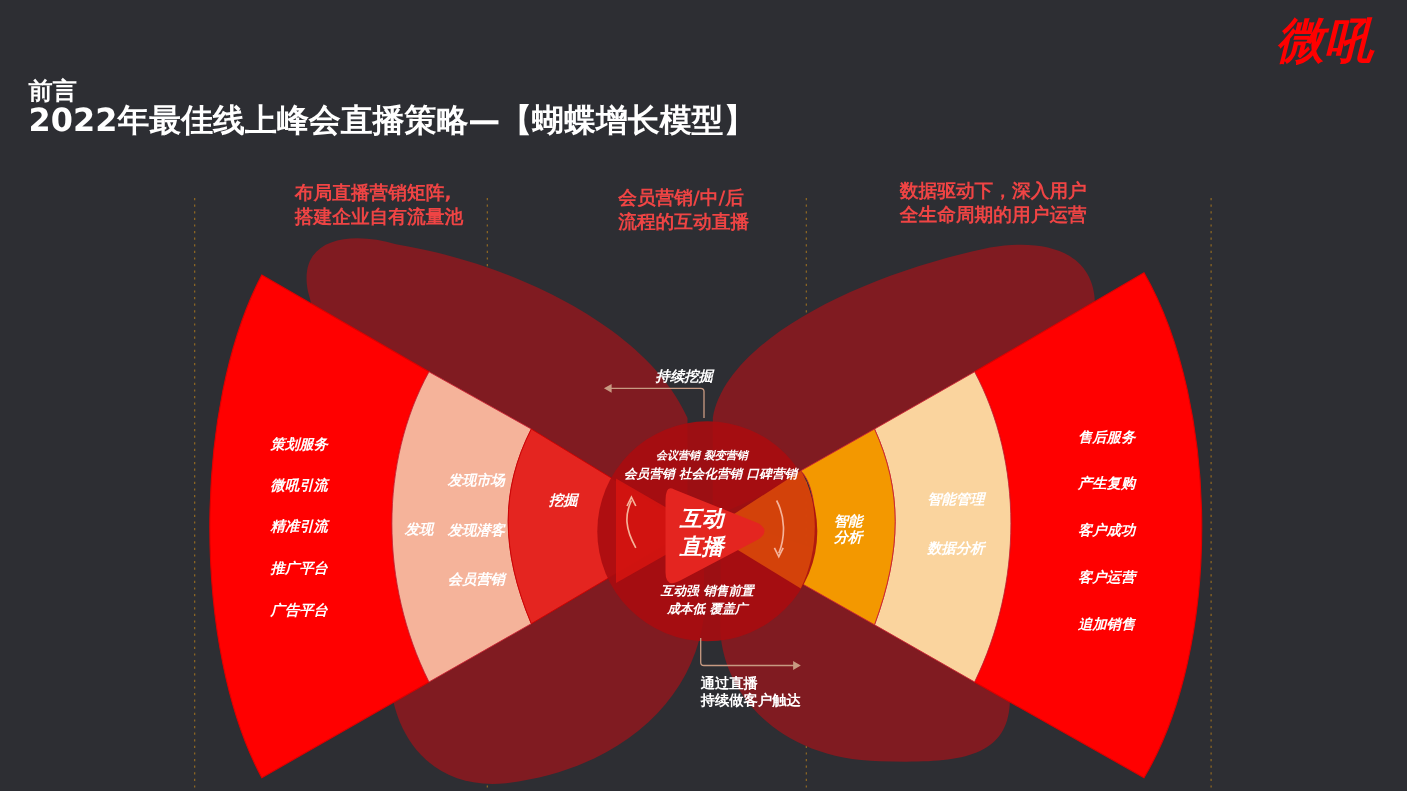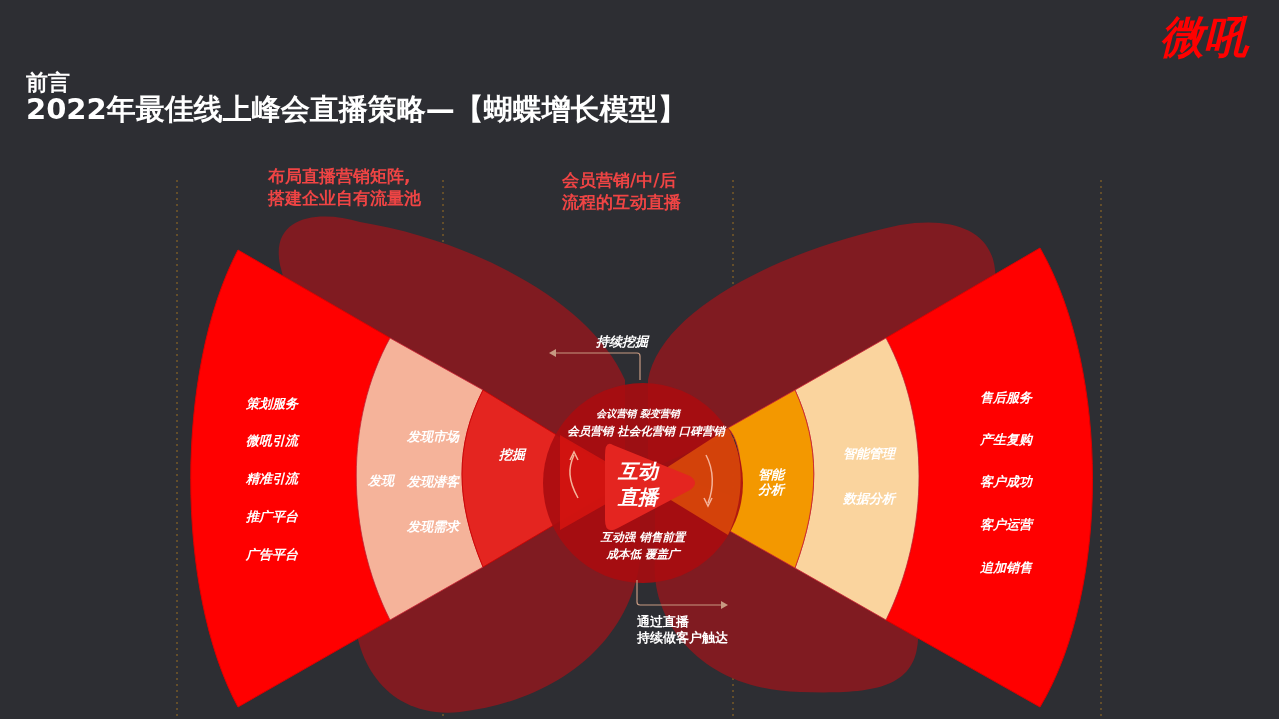--- a/index.html
+++ b/index.html
@@ -37,6 +37,7 @@
   <div>流程的互动直播</div>
 </div>
 <div class="hdr" id="h3">
+  <div>数据驱动下，深入用户</div>
 </div>
 
 <svg id="diag" width="1279" height="719" viewBox="0 0 1279 719">

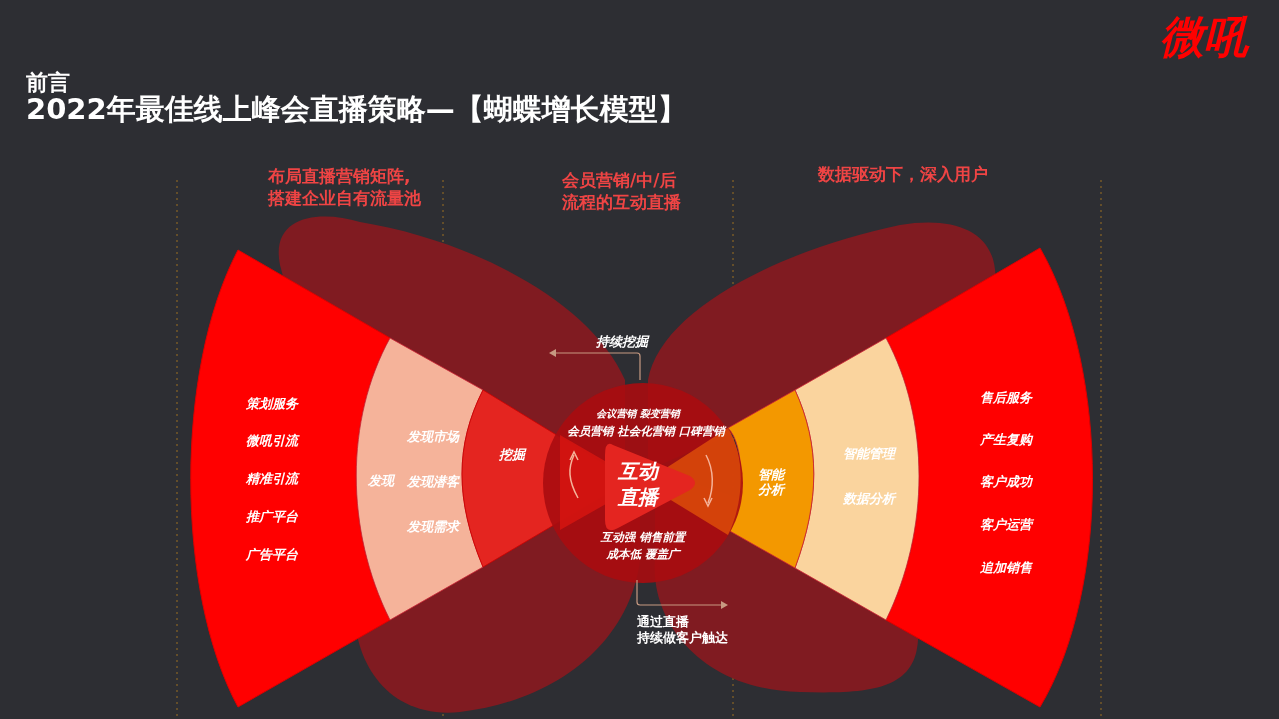--- a/index.html
+++ b/index.html
@@ -38,6 +38,7 @@
 </div>
 <div class="hdr" id="h3">
   <div>数据驱动下，深入用户</div>
+  <div>全生命周期的用户运营</div>
 </div>
 
 <svg id="diag" width="1279" height="719" viewBox="0 0 1279 719">

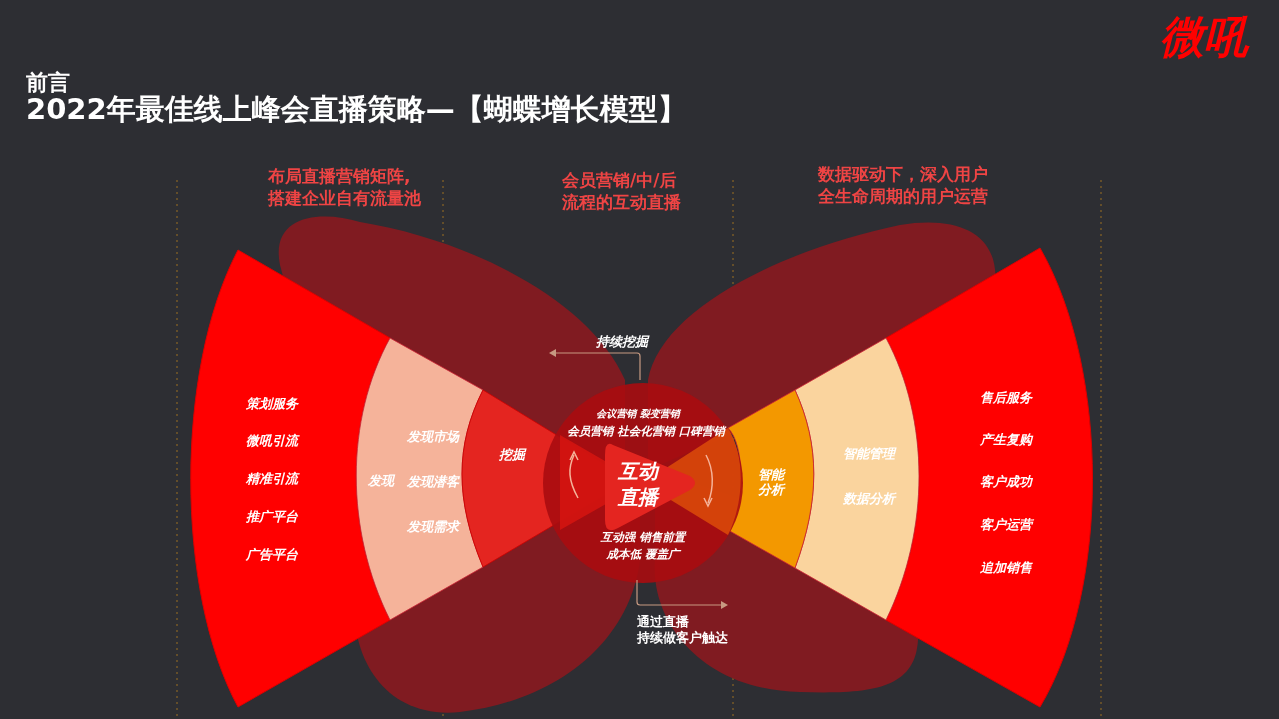--- a/index.html
+++ b/index.html
@@ -93,7 +93,7 @@
 <div class="lbl c" style="left:381px;top:481px">发现</div>
 <div class="lbl c" style="left:433px;top:437px">发现市场</div>
 <div class="lbl c" style="left:433px;top:482px">发现潜客</div>
-<div class="lbl c" style="left:433px;top:527px">发现需求</div>
+<div class="lbl c" style="left:433px;top:527px">会员营销</div>
 <div class="lbl c" style="left:512px;top:455px">挖掘</div>
 
 <div class="lbl c" style="left:622px;top:342px">持续挖掘</div>

